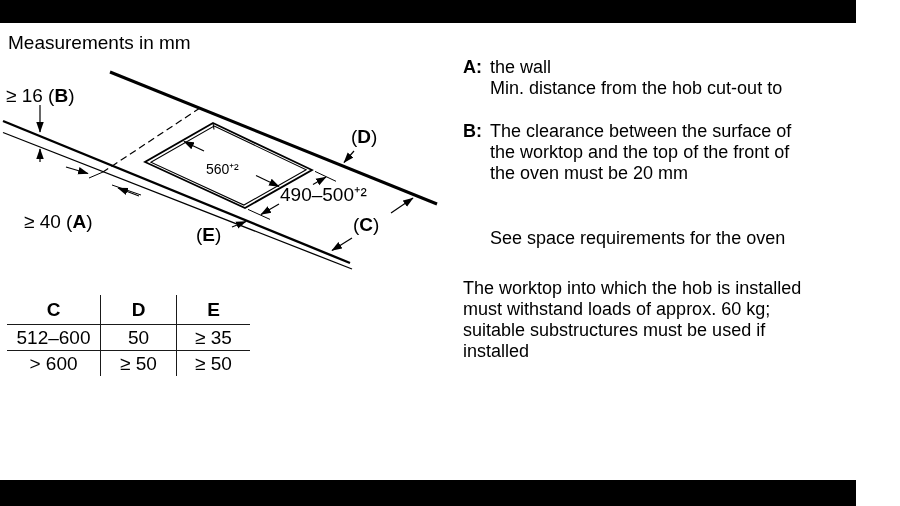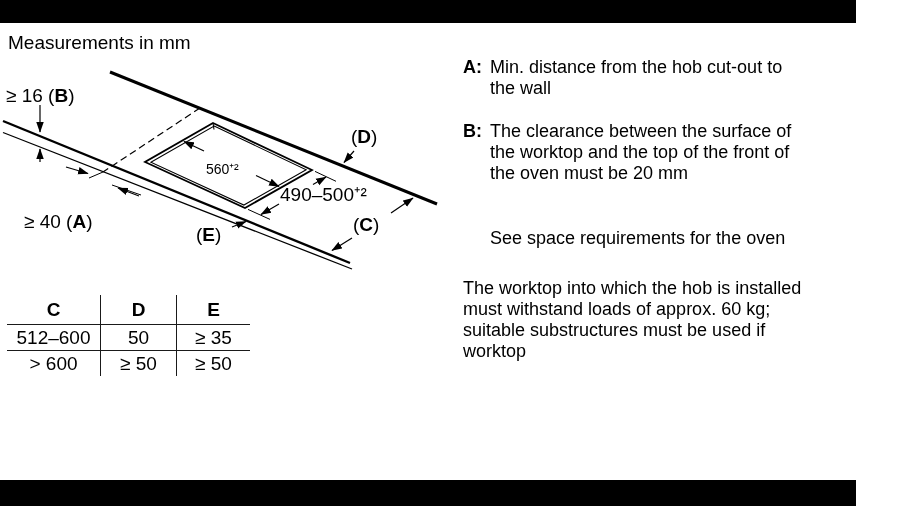--- a/index.html
+++ b/index.html
@@ -160,7 +160,7 @@
   </div>
 
   <div class="note" id="note-a">
-    <span class="key">A:</span><span class="lines"><div class="line">Min. distance from the hob cut-out to</div><div class="line">the wall</div></span>
+    <span class="key">A:</span><span class="lines"><div class="line">the wall</div><div class="line">Min. distance from the hob cut-out to</div></span>
   </div>
 
   <div class="note" id="note-b">

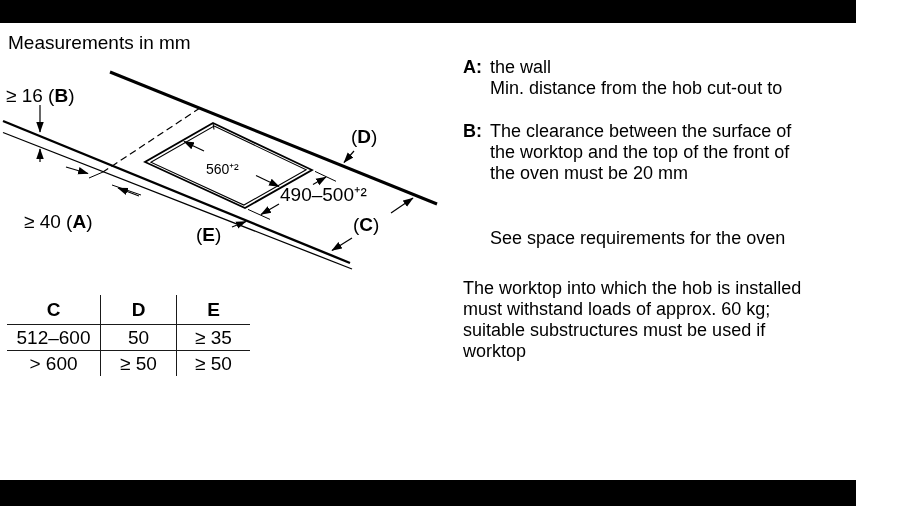--- a/index.html
+++ b/index.html
@@ -173,7 +173,7 @@
     <div class="line">The worktop into which the hob is installed</div>
     <div class="line">must withstand loads of approx. 60 kg;</div>
     <div class="line">suitable substructures must be used if</div>
-    <div class="line">worktop</div>
+    <div class="line">installed</div>
   </div>
 
 </div>

